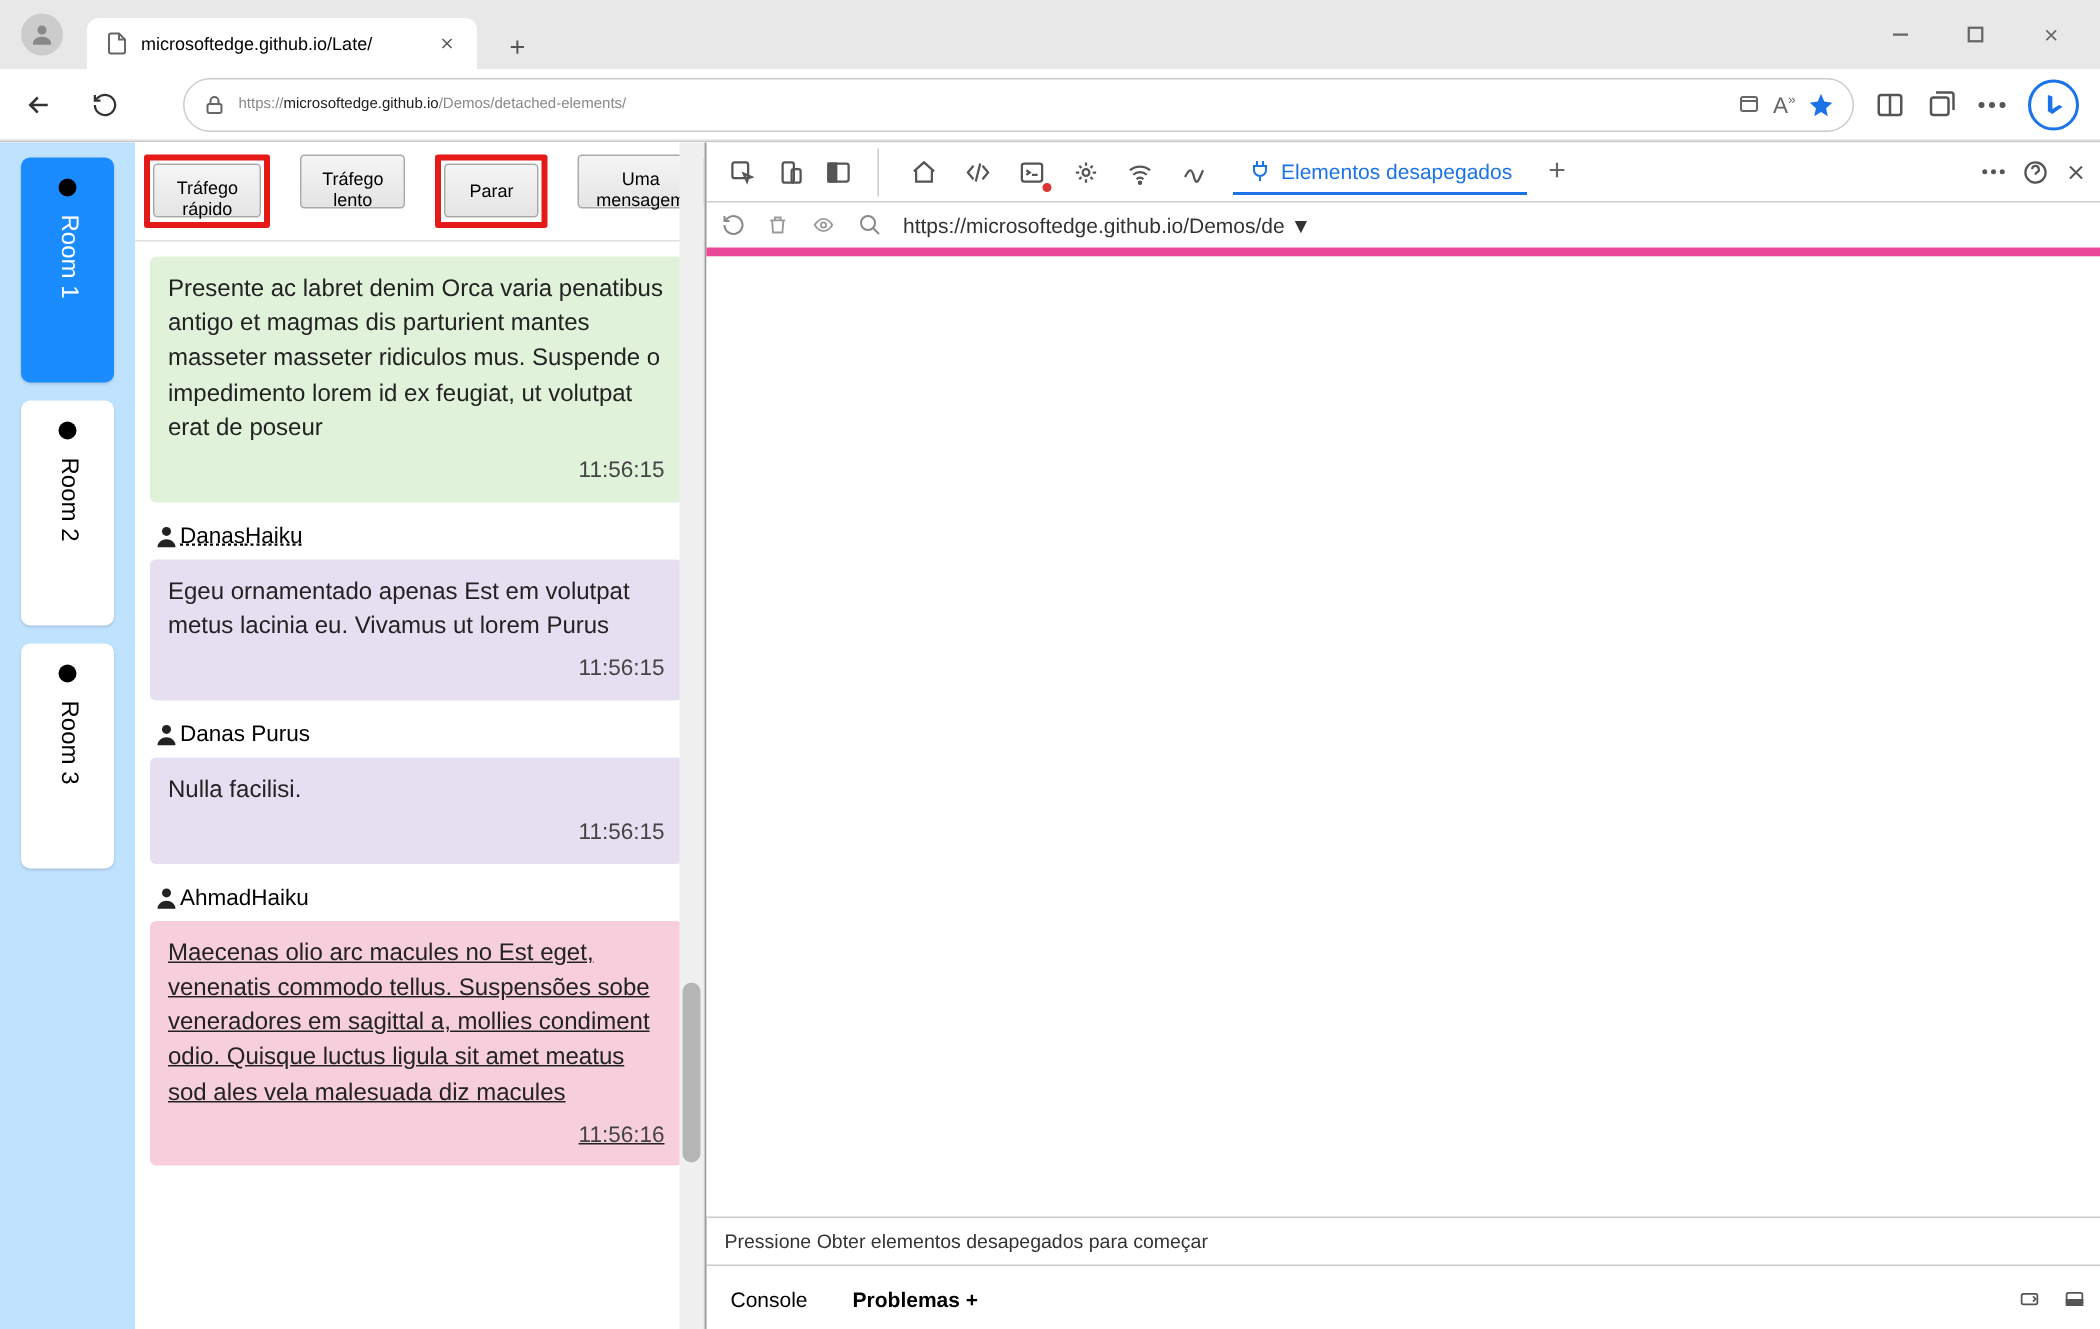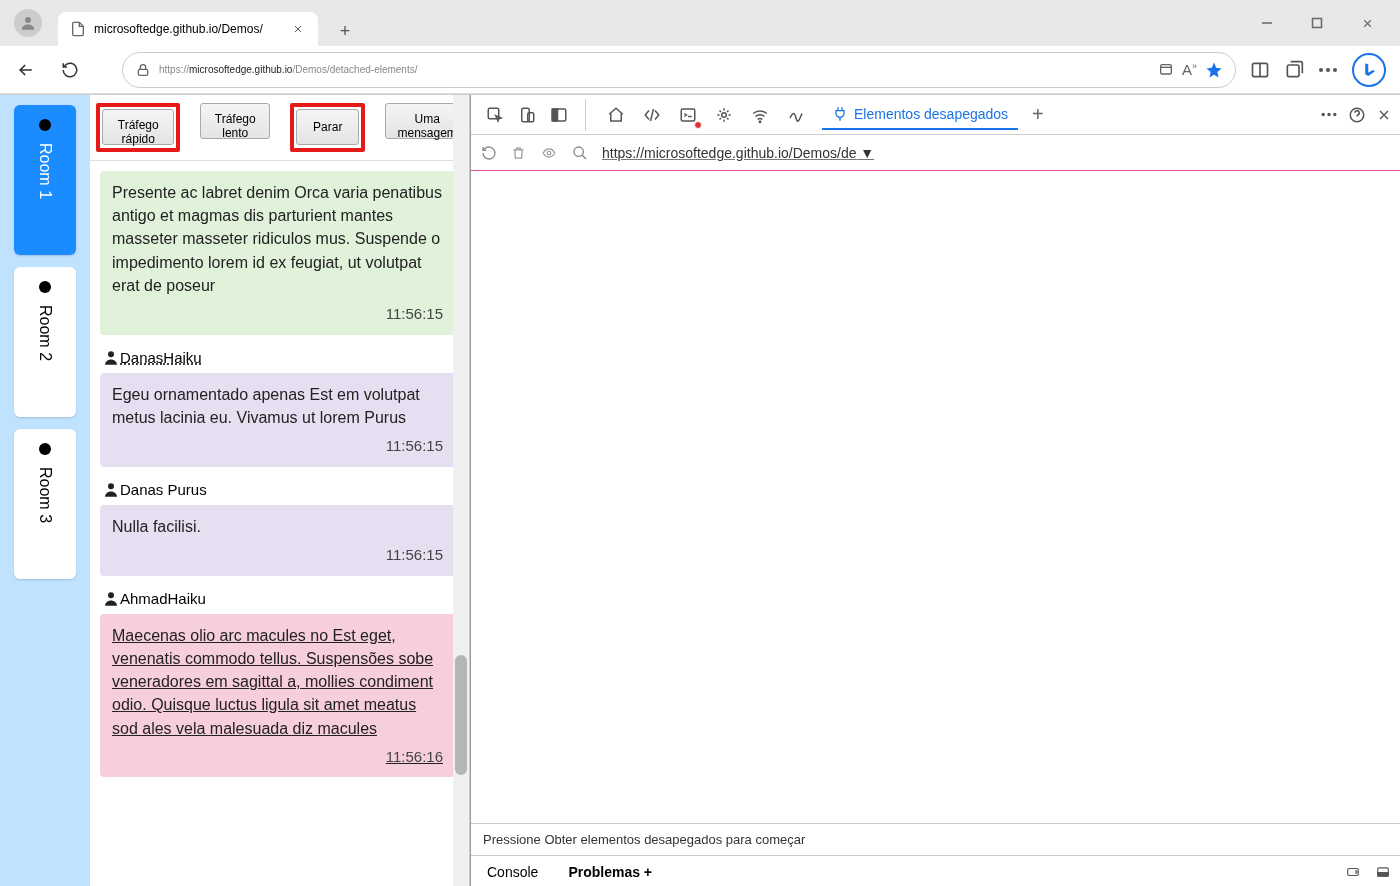--- a/index.html
+++ b/index.html
@@ -92,7 +92,7 @@
               <path d="M14 2v6h6"></path>
             </svg>
         </span>
-        <span class="title">microsoftedge.github.io/Demos/</span>
+        <span class="title">microsoftedge.github.io/Late/</span>
         <span class="close">
           <svg width="12" height="12" viewBox="0 0 24 24" stroke="#555" stroke-width="2">
               <path d="M6 6l12 12M18 6L6 18"></path>

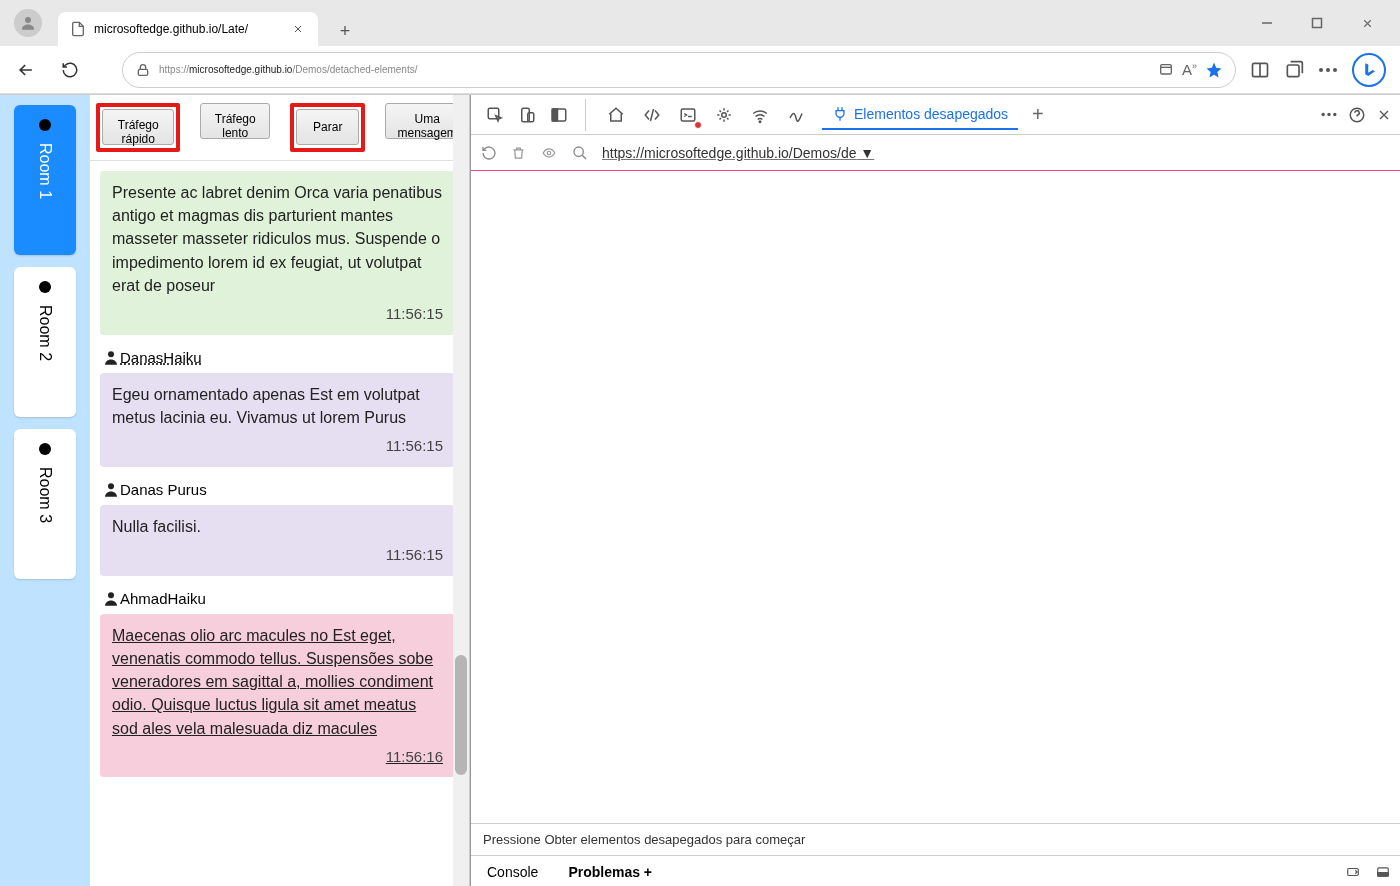--- a/index.html
+++ b/index.html
@@ -62,7 +62,7 @@
 .dt-newtab { margin-left:4px; font-size:20px; color:#666; cursor:pointer; padding:0 6px; }
 .dt-right { margin-left:auto; display:flex; gap:10px; align-items:center; }
 
-.dt-sub { display:flex; align-items:center; height:36px; border-bottom:1px solid #ec4899; padding:0 10px; gap:14px; color:#777;text-decoration:underline; }
+.dt-sub { display:flex; align-items:center; height:36px; border-bottom:6px solid #ec4899; padding:0 10px; gap:14px; color:#777; }
 .dt-sub .url-display { color:#333; font-size:14px; flex:1; }
 .dt-main { flex:1; background:#fff; }
 .dt-status { padding:8px 12px; font-size:13px; color:#333; border-top:1px solid #ccc; }

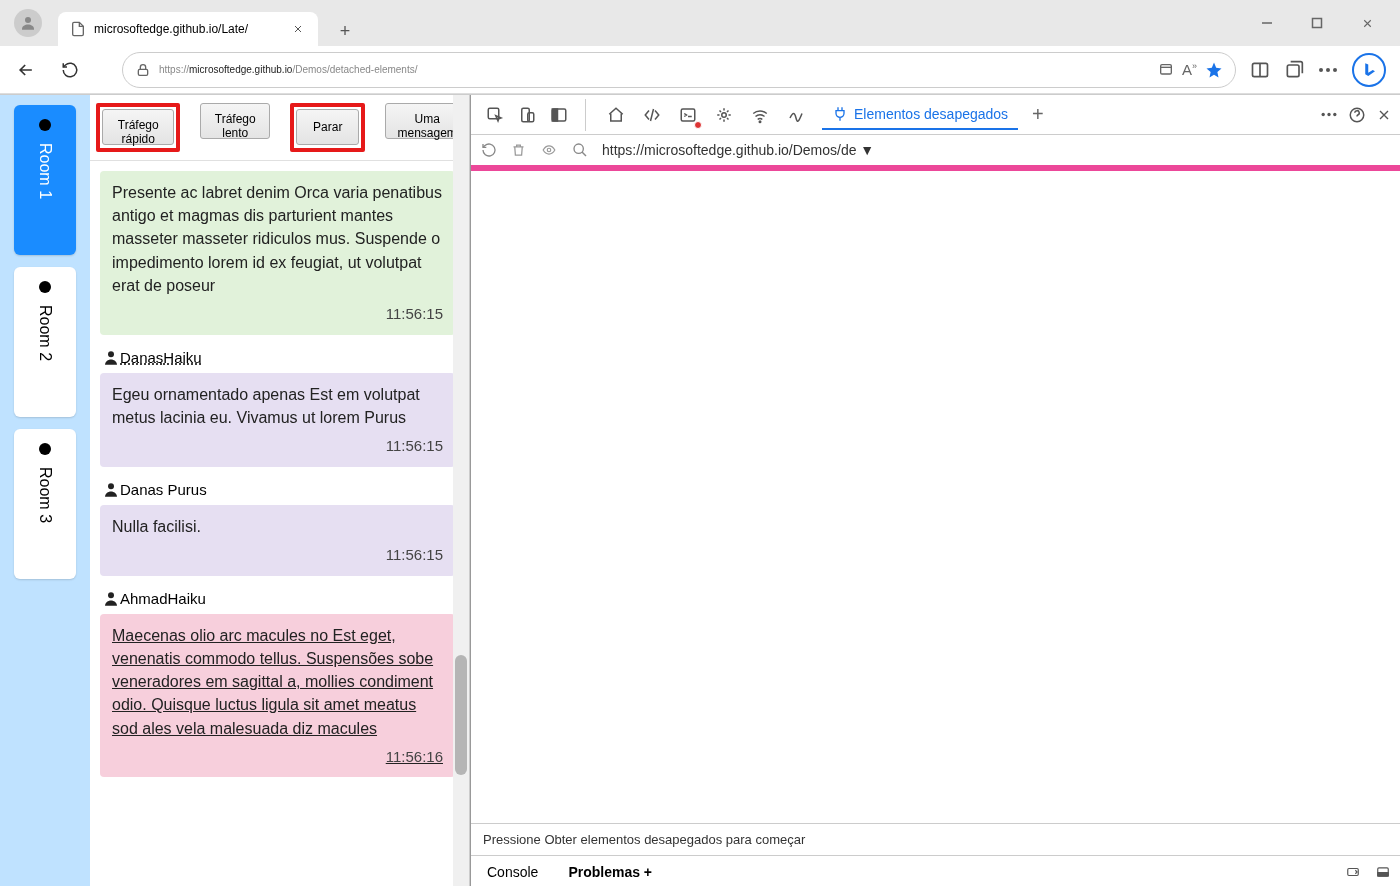--- a/index.html
+++ b/index.html
@@ -66,7 +66,7 @@
 .dt-sub .url-display { color:#333; font-size:14px; flex:1; }
 .dt-main { flex:1; background:#fff; }
 .dt-status { padding:8px 12px; font-size:13px; color:#333; border-top:1px solid #ccc; }
-.dt-bottom { display:flex; align-items:center; height:32px; border-top:1px solid #ccc; padding:0 8px; gap:14px; }
+.dt-bottom { display:flex; align-items:center; height:44px; border-top:1px solid #ccc; padding:0 8px; gap:14px; }
 .dt-bottom-tab { font-size:14px; padding:4px 8px; cursor:pointer; }
 .dt-bottom-tab.bold { font-weight:600; }
 .dt-bottom-right { margin-left:auto; display:flex; gap:12px; }

